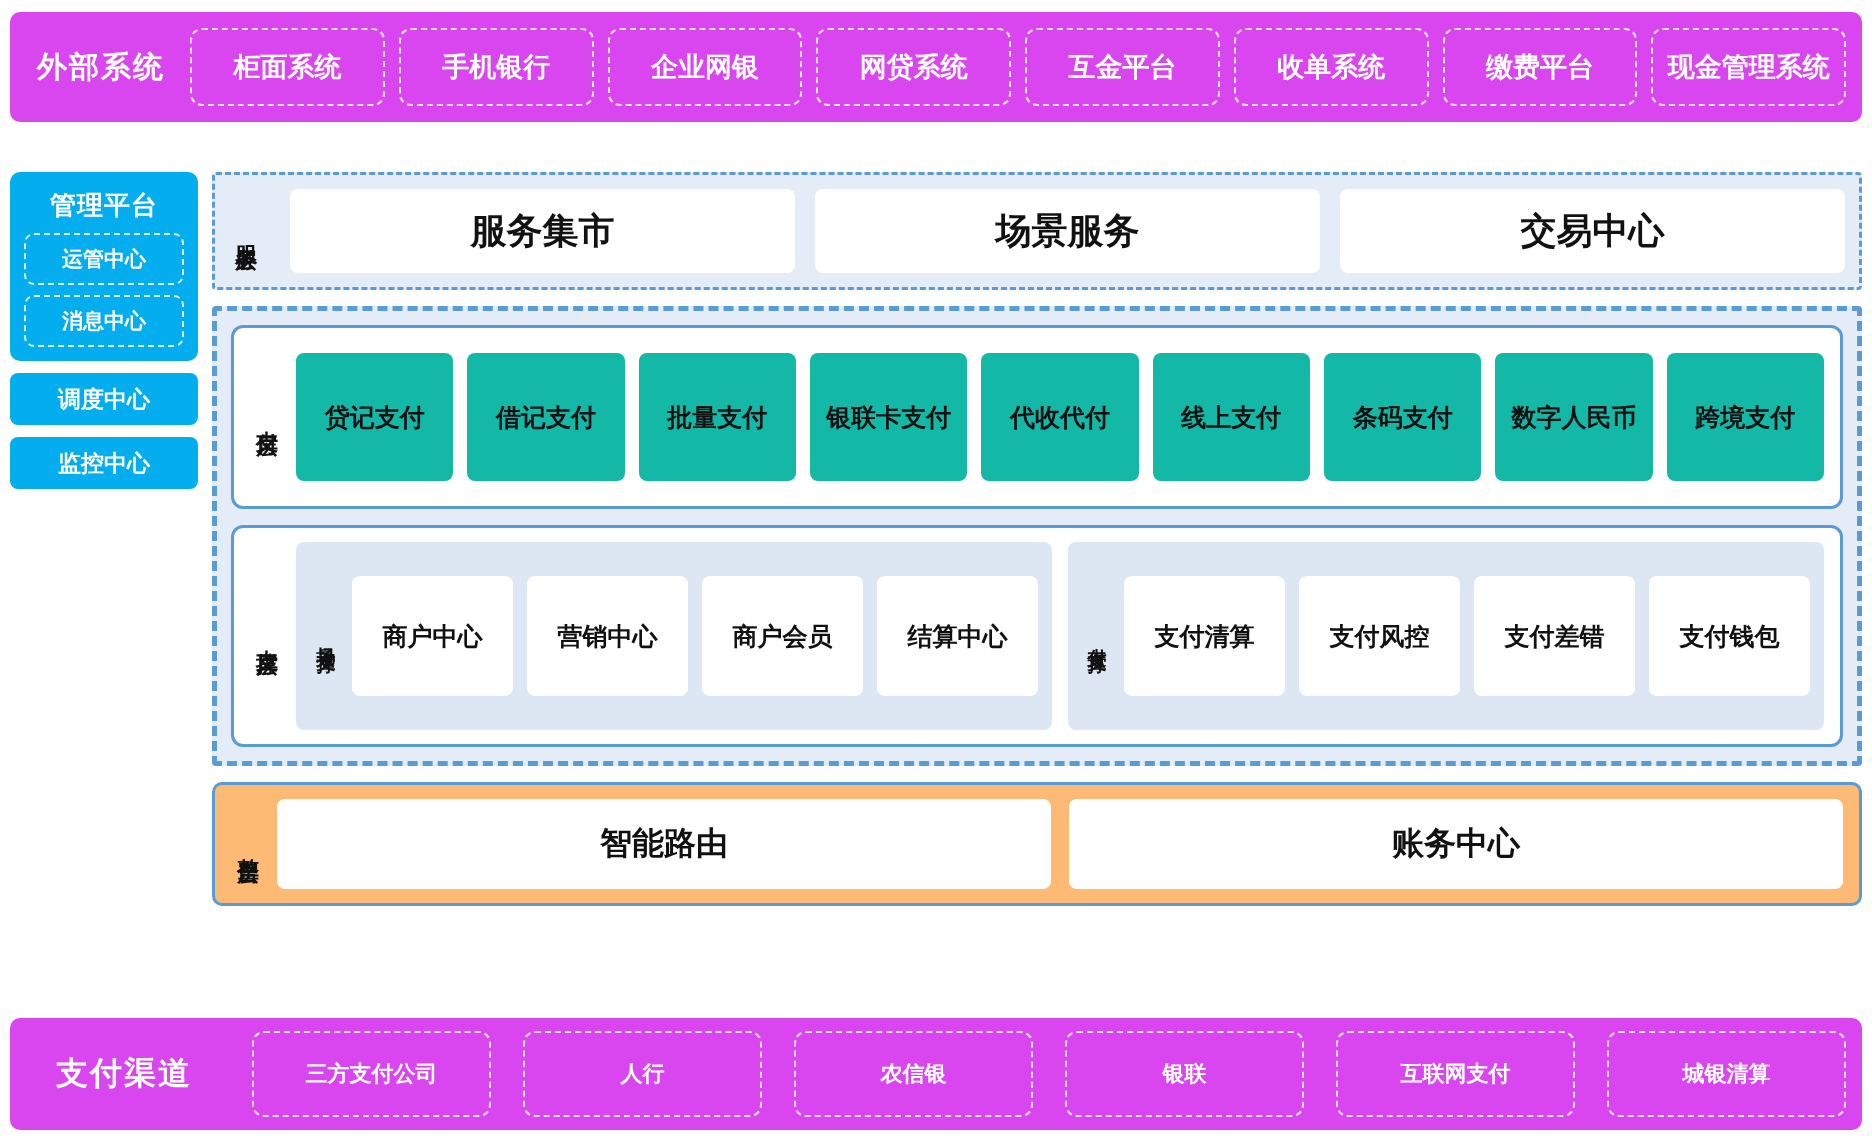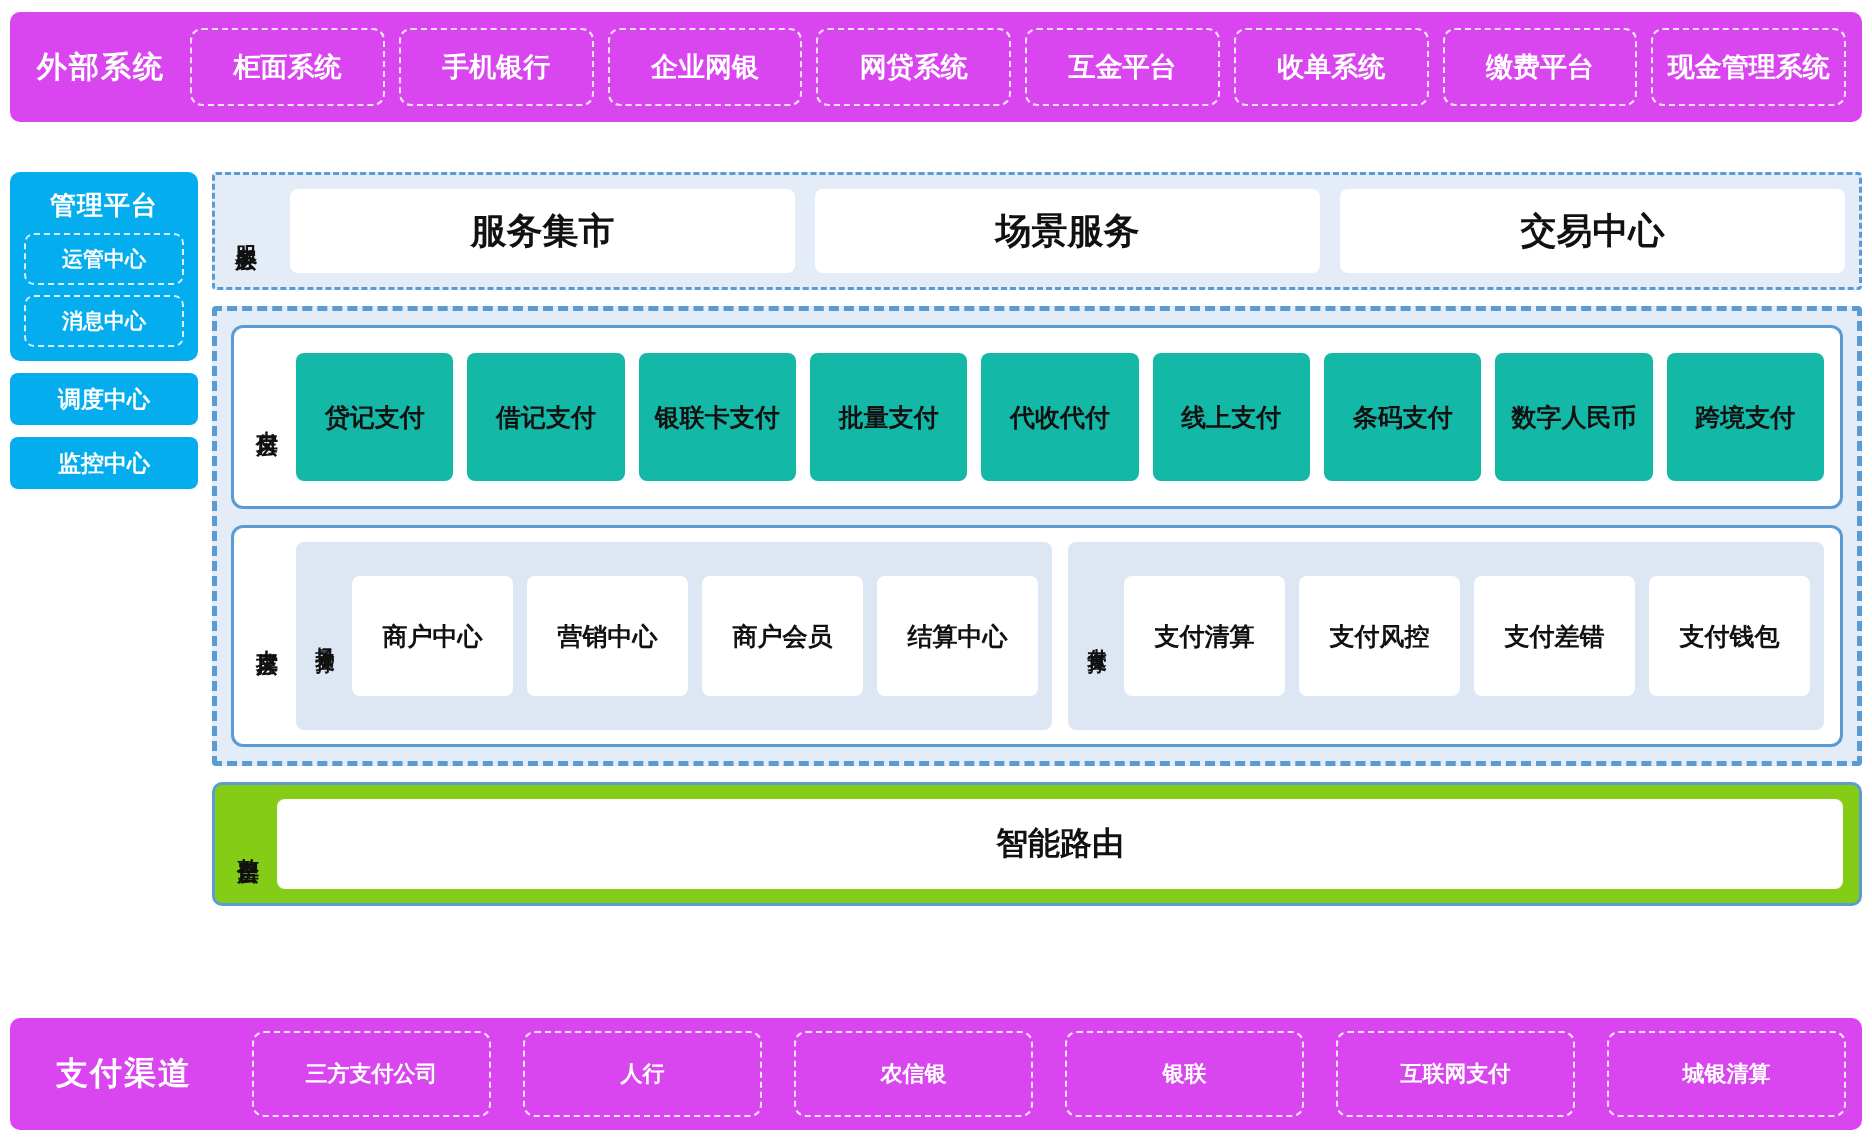--- a/index.html
+++ b/index.html
@@ -366,8 +366,8 @@
         <div class="items">
           <div class="tile-blue">贷记支付</div>
           <div class="tile-blue">借记支付</div>
+          <div class="tile-blue">批量支付</div>
           <div class="tile-blue">银联卡支付</div>
-          <div class="tile-blue">批量支付</div>
           <div class="tile-blue">代收代付</div>
           <div class="tile-blue">线上支付</div>
           <div class="tile-blue">条码支付</div>

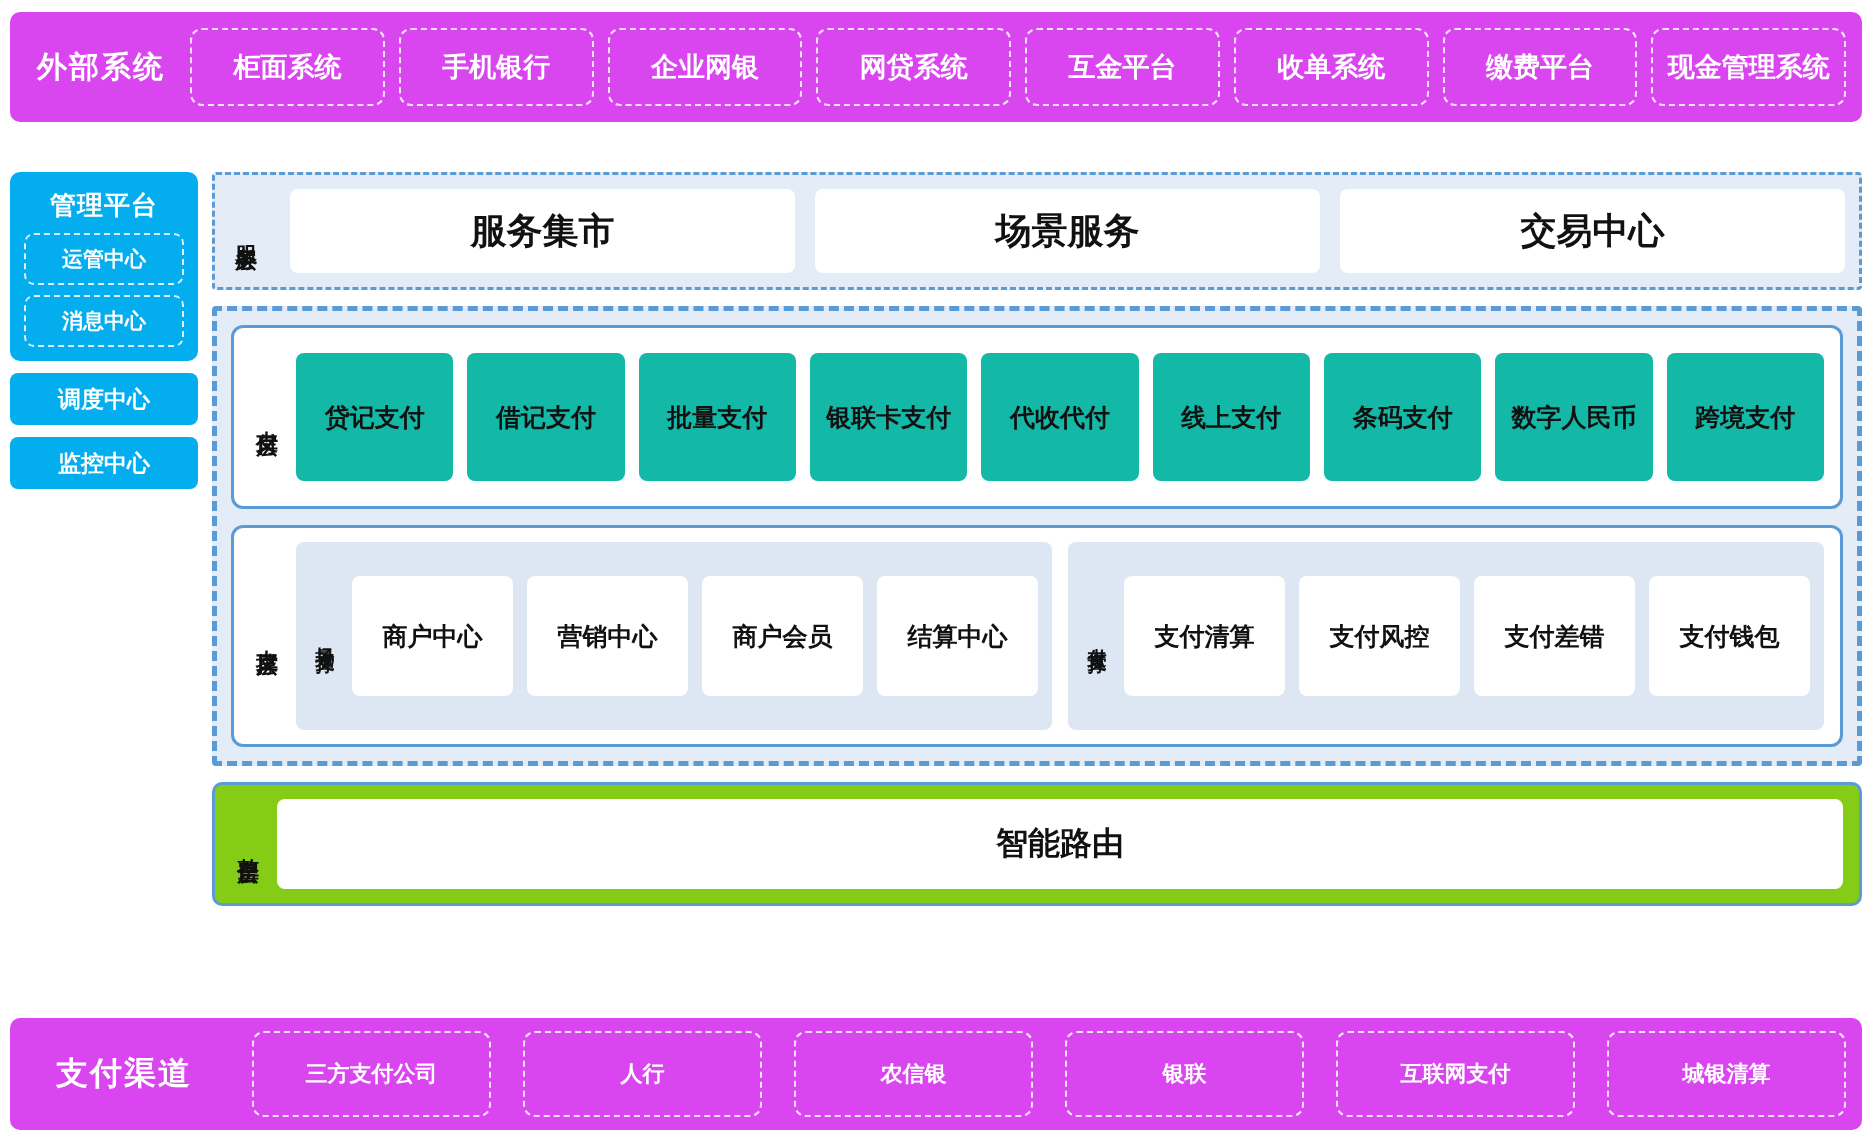--- a/index.html
+++ b/index.html
@@ -250,7 +250,7 @@
     gap: 12px;
     flex: 0 0 auto;
   }
-  #support-layer .sub-group.g-scene { flex: 1 1 0; }
+  #support-layer .sub-group.g-scene { flex: 1 1 0; font-family: Liberation Mono, monospace; }
   #support-layer .sub-group.g-pay   { flex: 1 1 0; }
   .sub-group .cells {
     display: flex;

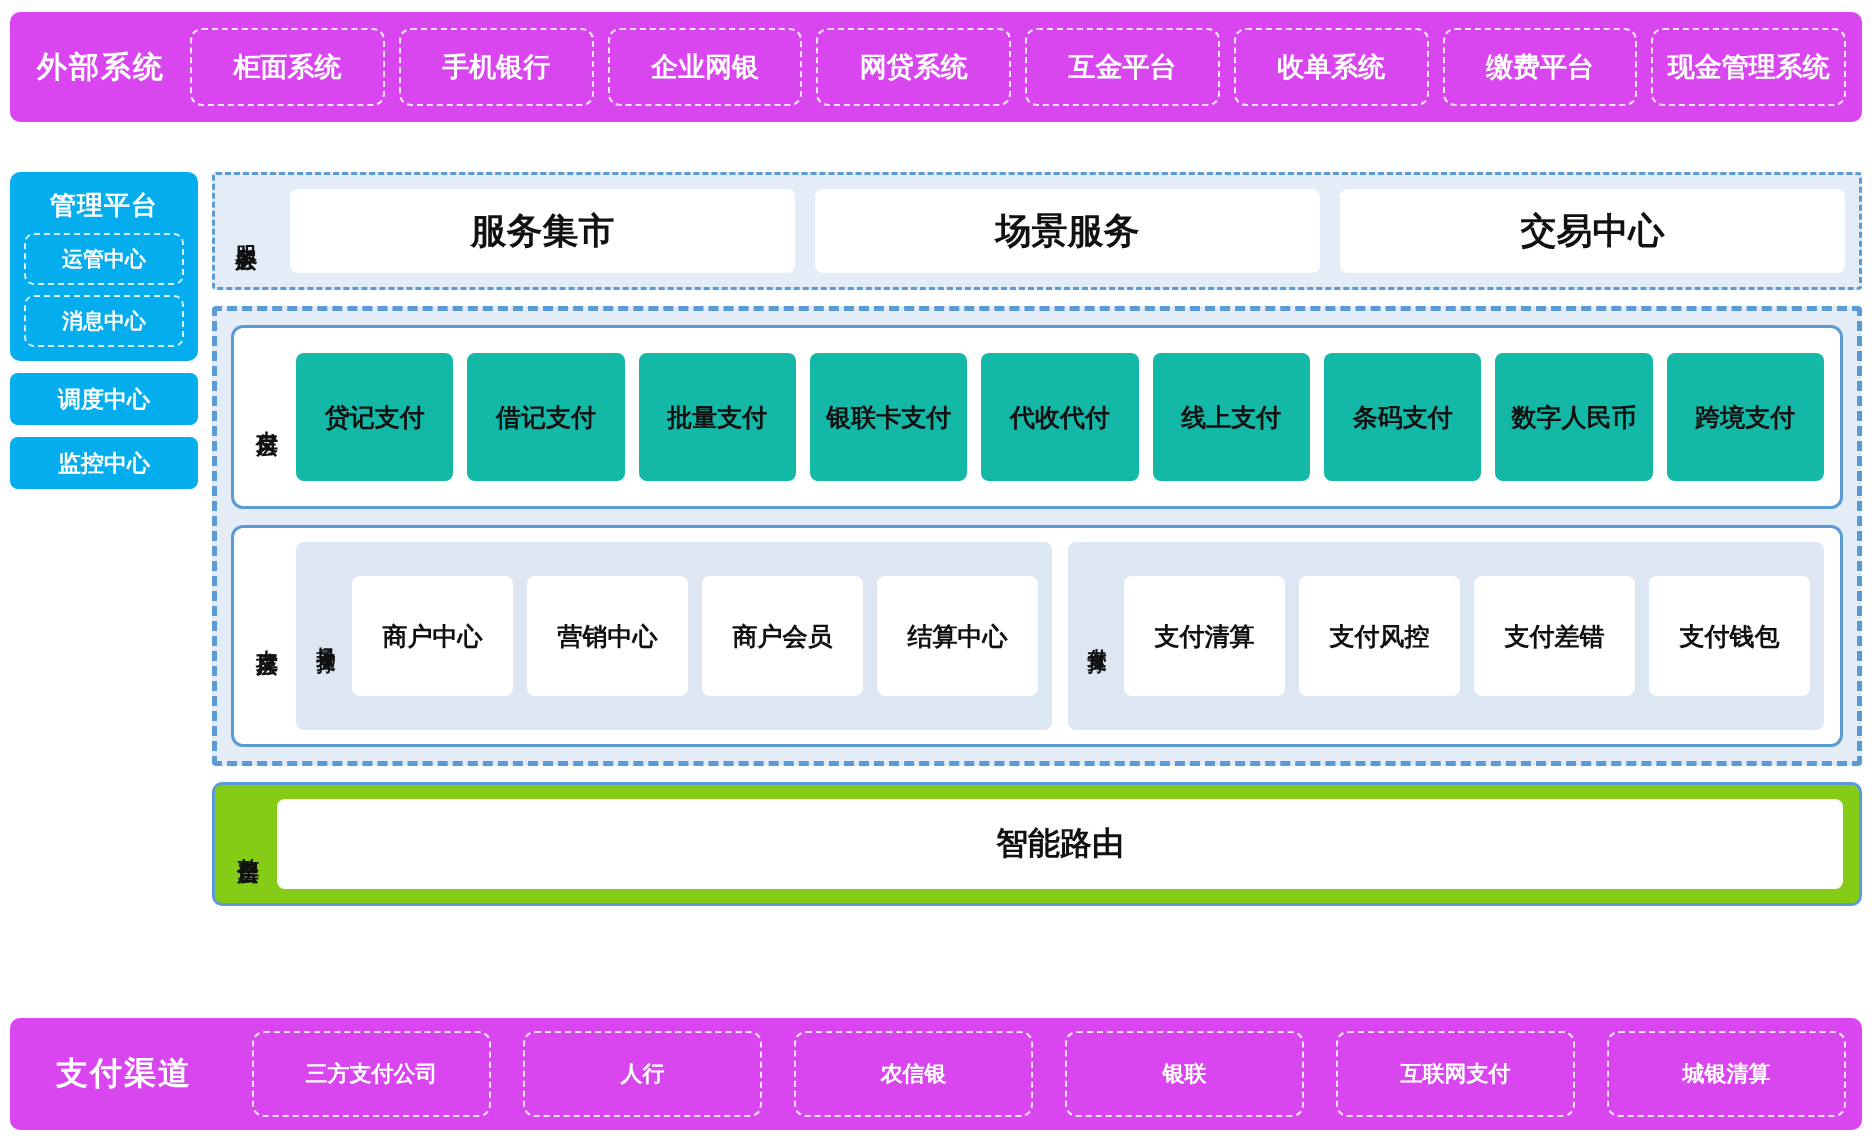--- a/index.html
+++ b/index.html
@@ -276,7 +276,7 @@
   
   #integration-layer {
     border: 3px solid #5B9BD5;
-    background: #84cc16;
+    background: #fdba74;
     border-radius: 10px;
     padding: 14px 16px;
     box-sizing: border-box;

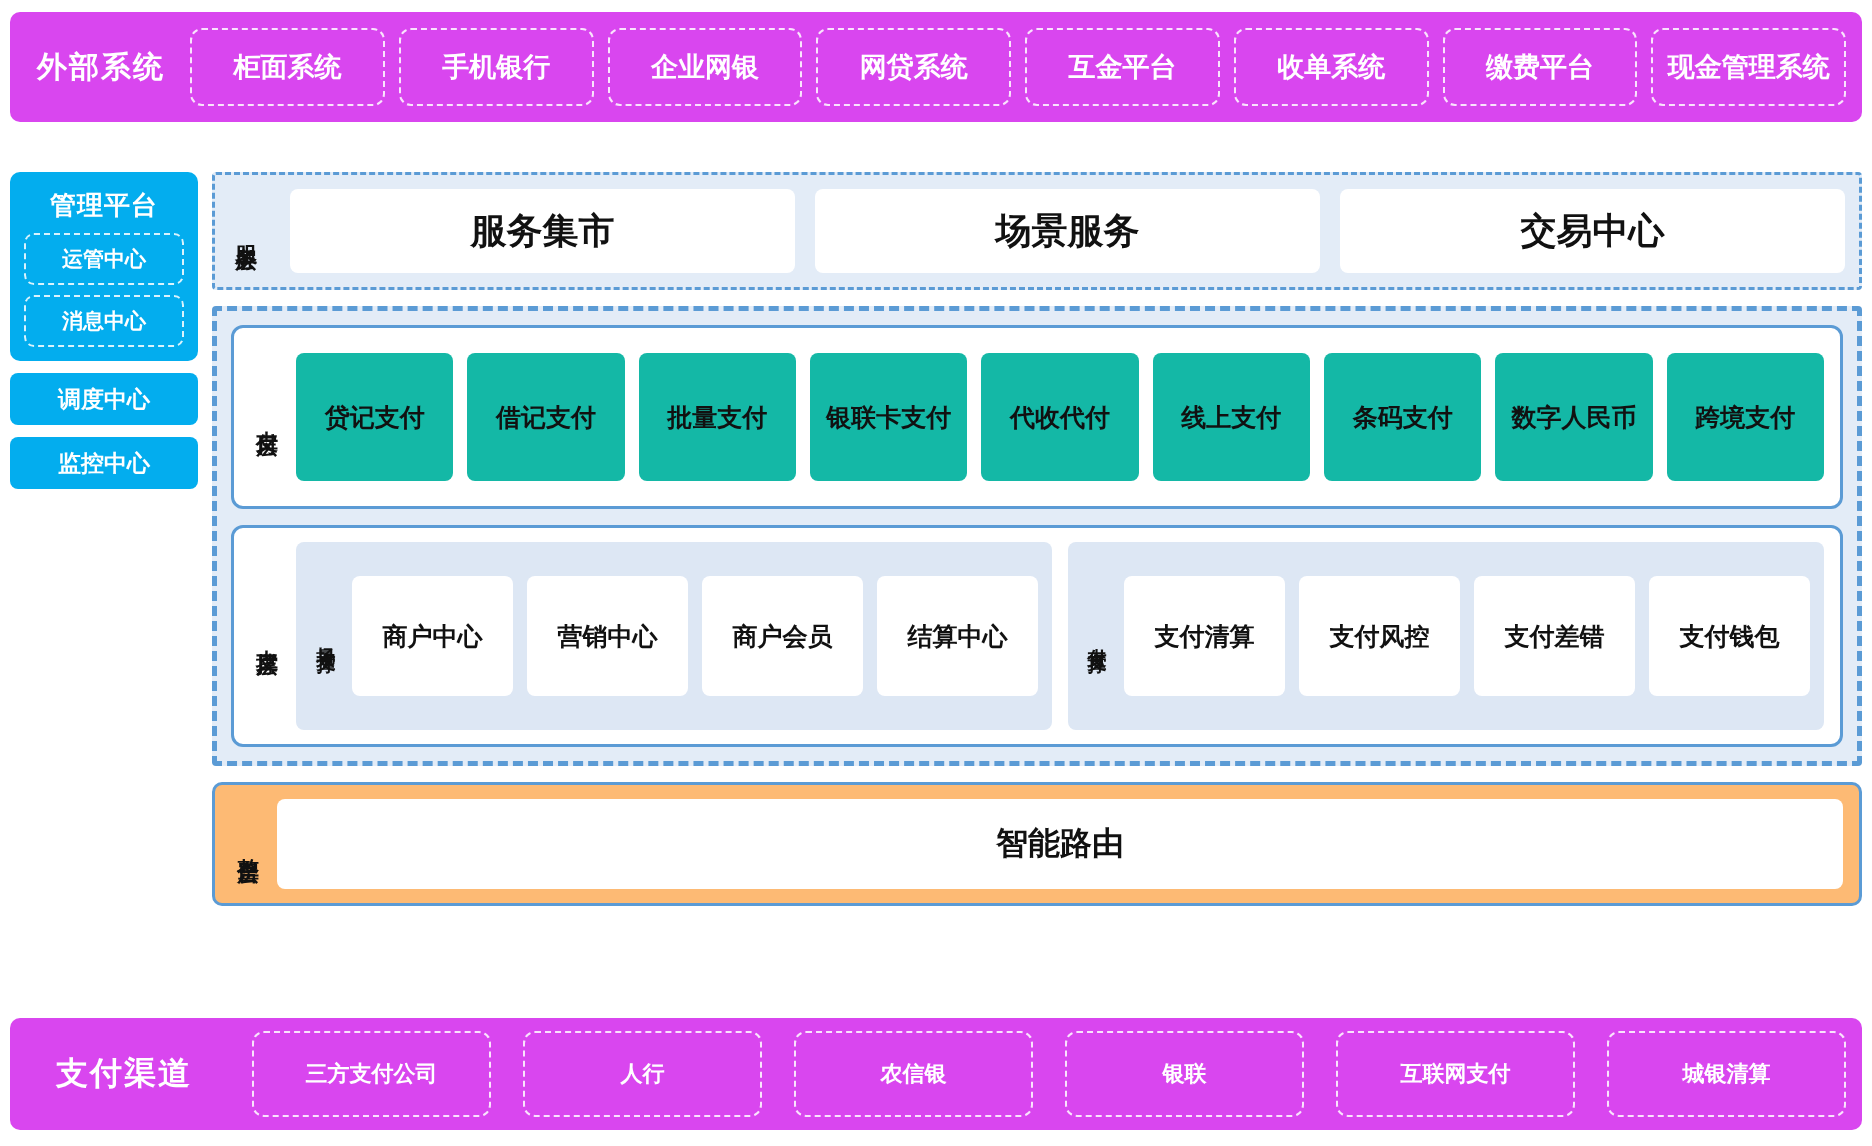--- a/index.html
+++ b/index.html
@@ -409,6 +409,7 @@
       <div class="v-label">整合层</div>
       <div class="cards">
         <div class="white-card">智能路由</div>
+        <div class="white-card">账务中心</div>
       </div>
     </div>
 

